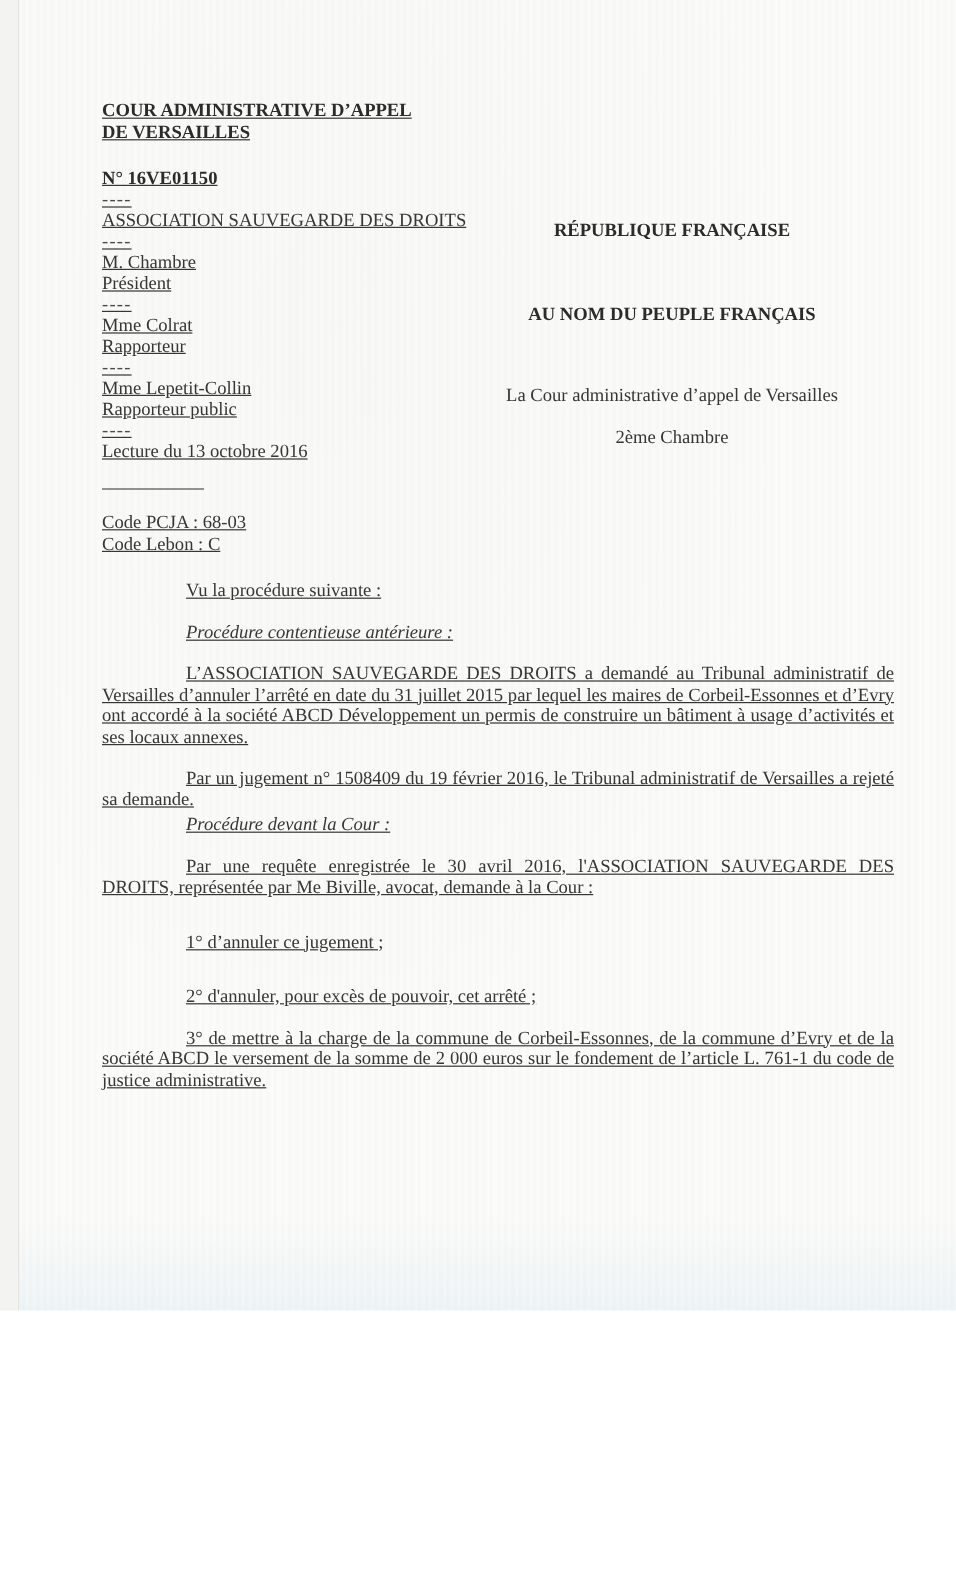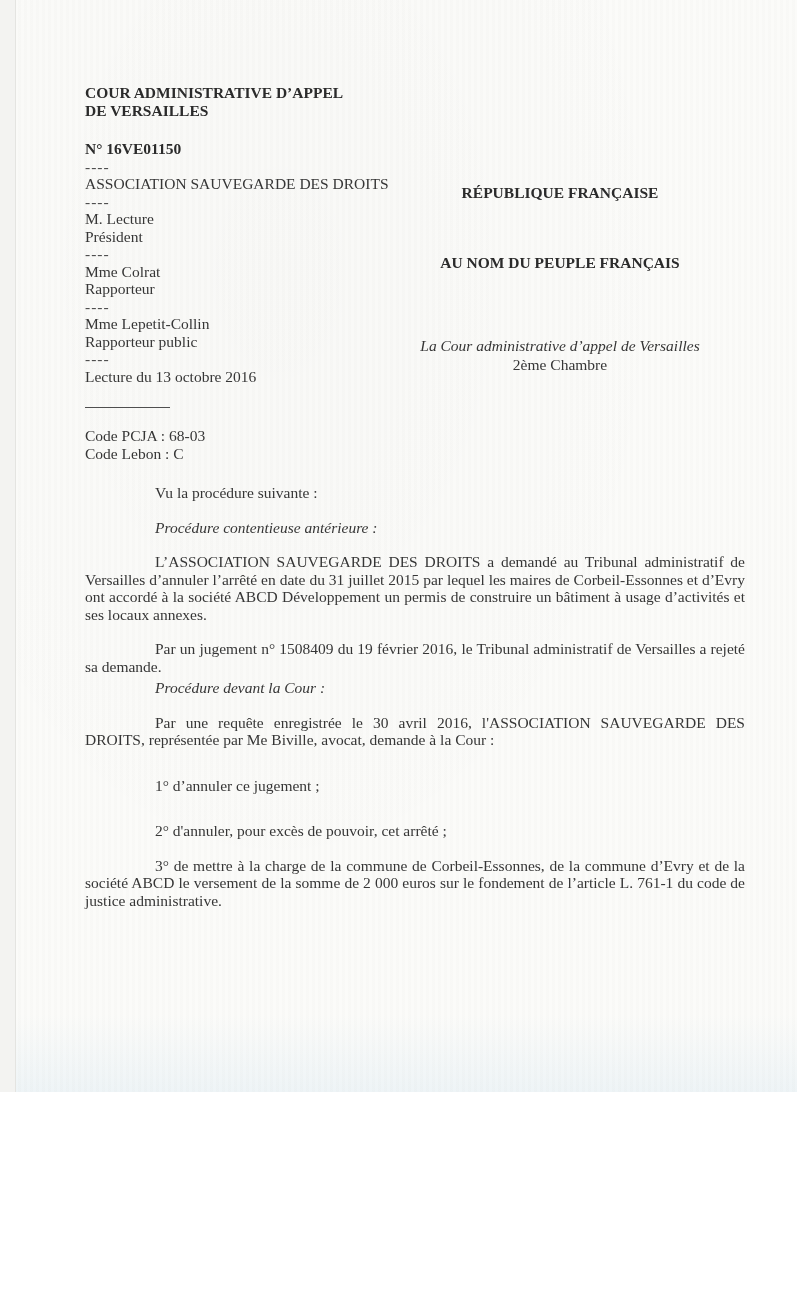--- a/index.html
+++ b/index.html
@@ -34,6 +34,7 @@
   .content {
     position: relative;
     padding: 84px 52px 0 85px;
+    text-decoration: underline;
   }
   .b { font-weight: bold; color: #2b2b2b; }
   .line { white-space: nowrap; }

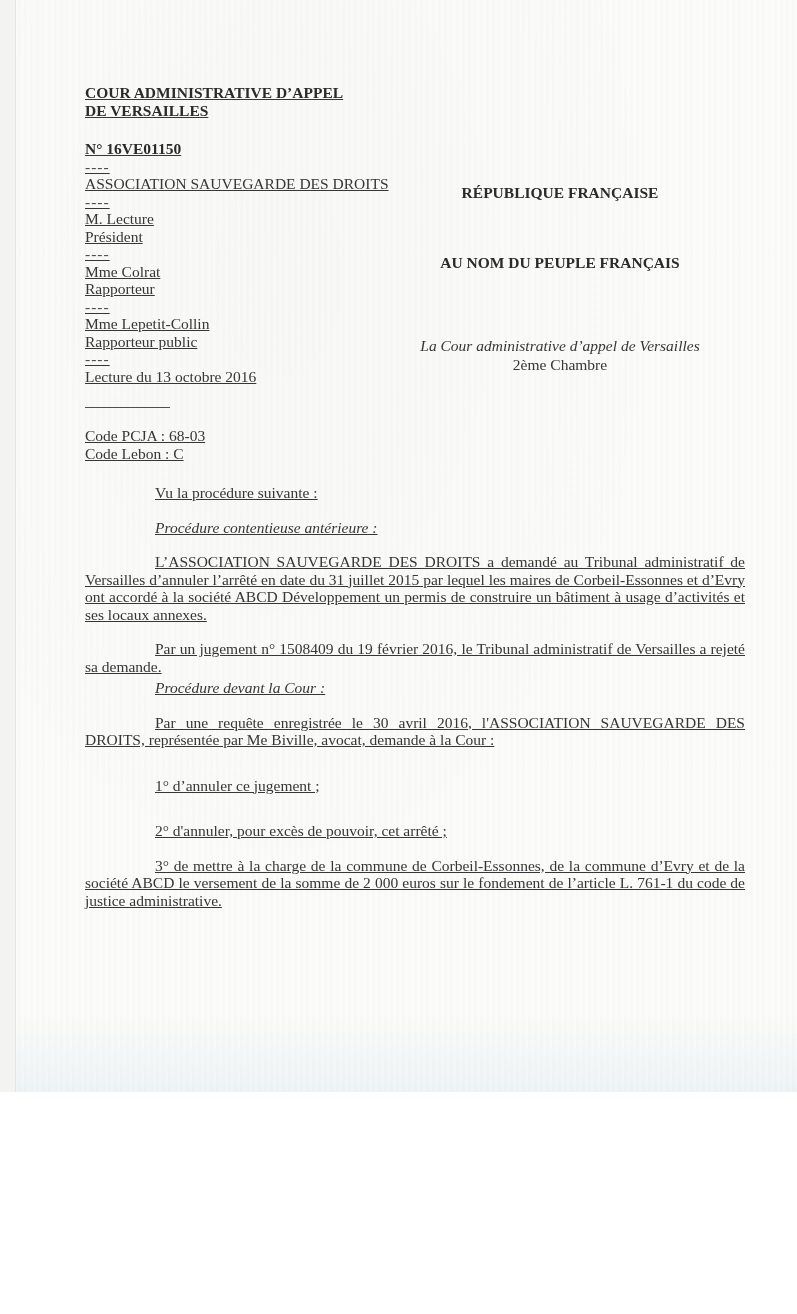--- a/index.html
+++ b/index.html
@@ -89,7 +89,7 @@
       <div class="line">ASSOCIATION SAUVEGARDE DES DROITS</div>
       <div class="line dashes">----</div>
 
-      <div class="line">M. Lecture</div>
+      <div class="line">M. Chambre</div>
       <div class="line">Président</div>
       <div class="line dashes">----</div>
 

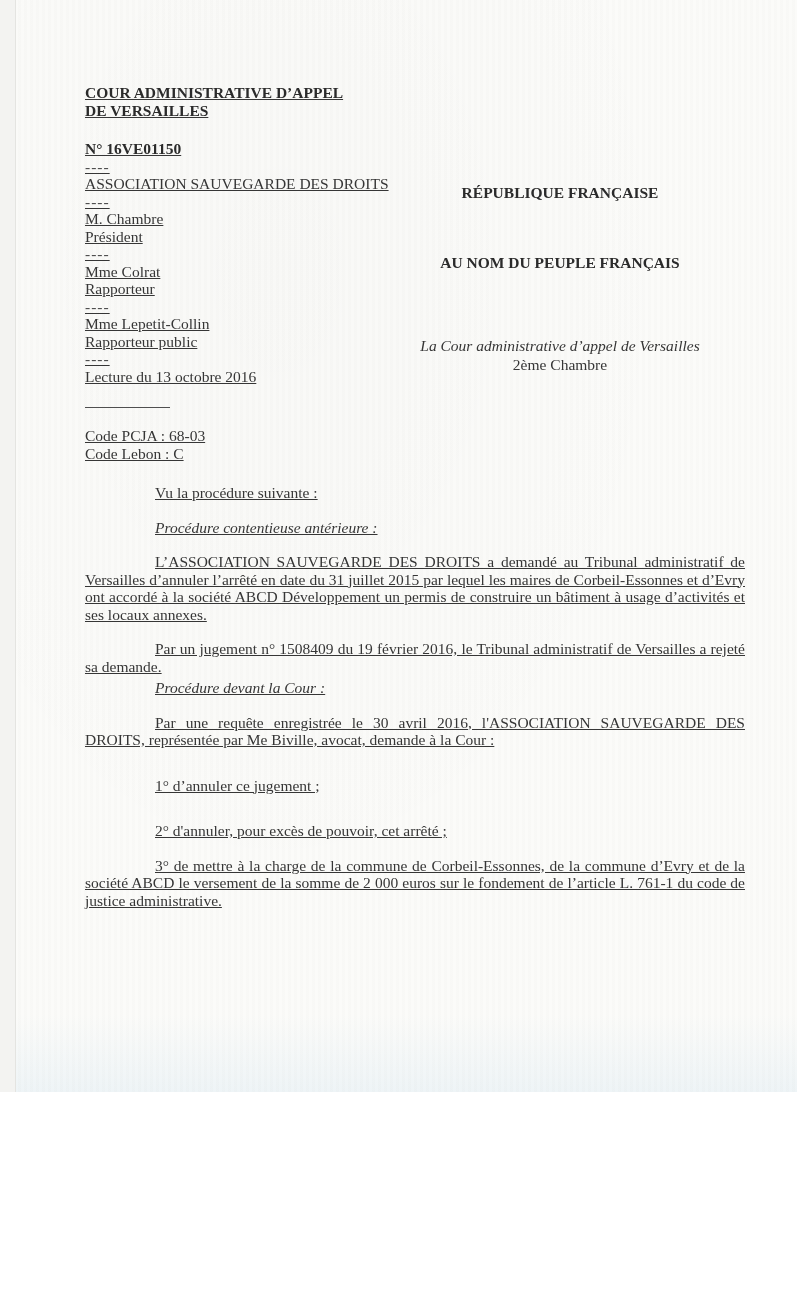--- a/index.html
+++ b/index.html
@@ -55,7 +55,7 @@
   }
   .m1 { top: 184px; }
   .m2 { top: 254px; }
-  .m3 { top: 337px; font-style: italic; }
+  .m3 { top: 321px; }
   .m4 { top: 356px; }
   .para {
     margin: 17px 0 0 0;

